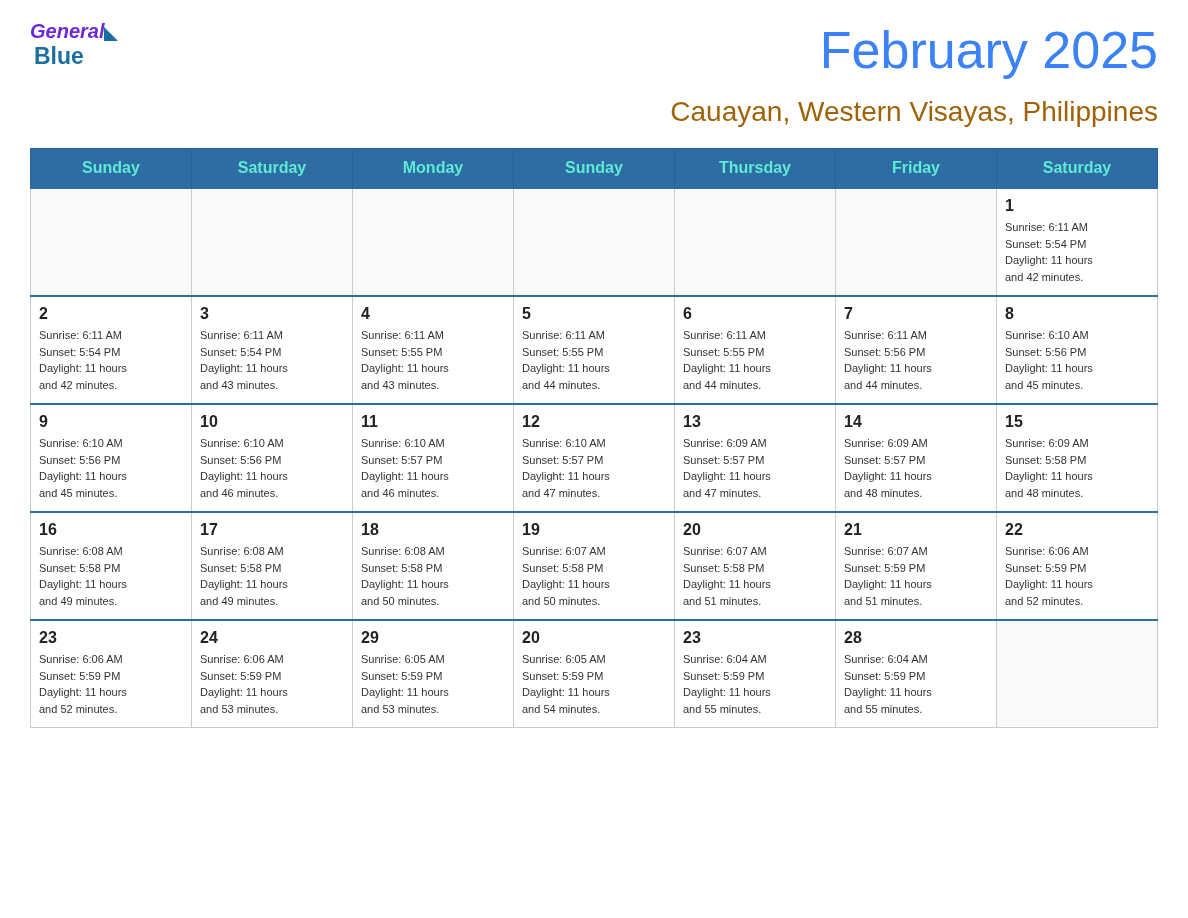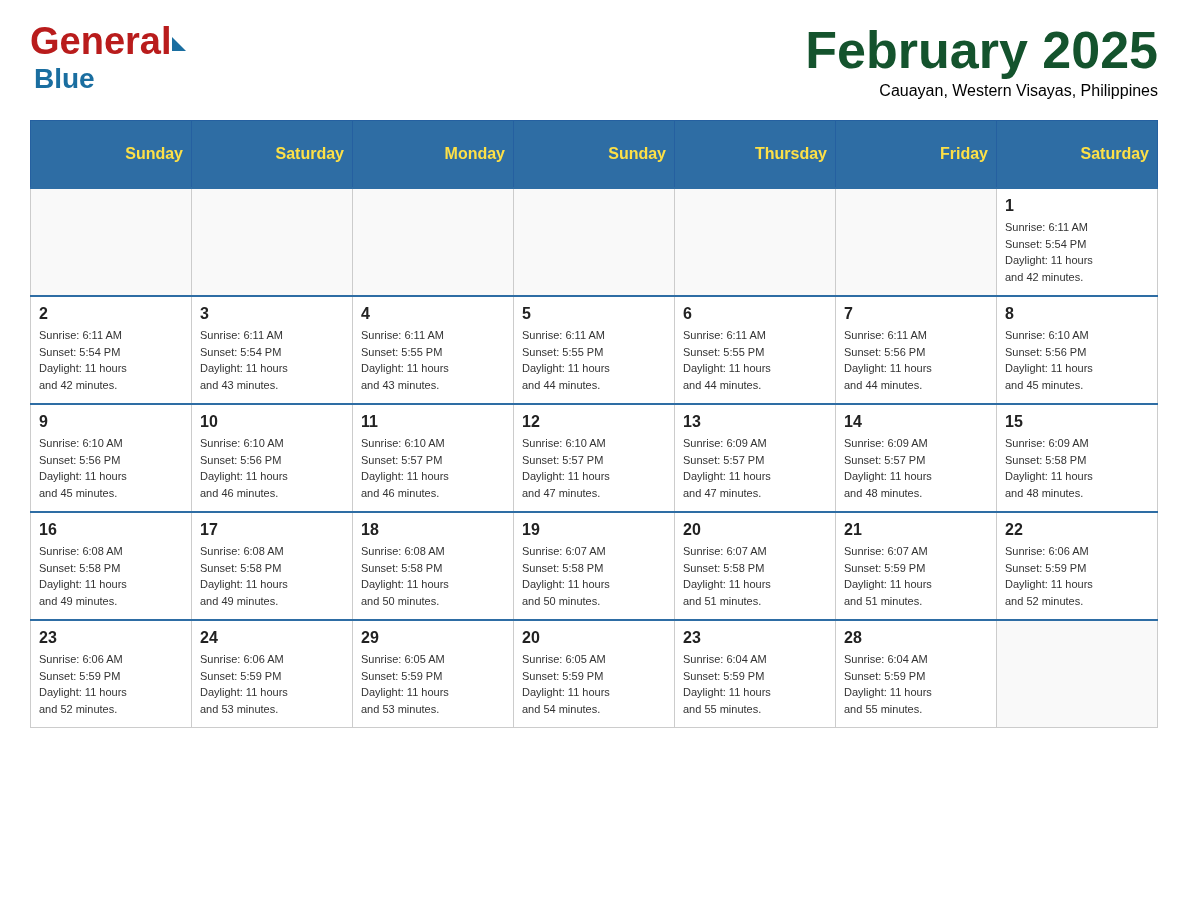--- a/index.html
+++ b/index.html
@@ -17,9 +17,10 @@
       margin-bottom: 20px;
     }
     .logo-text-general {
-      font-size: 38px;
-      font-weight: bold;
-      color: #b91c1c;
+      font-size: 20px;
+      font-weight: bold;
+      color: #6d28d9;
+      font-style: italic;
     }
     .logo-arrow {
       width: 0;

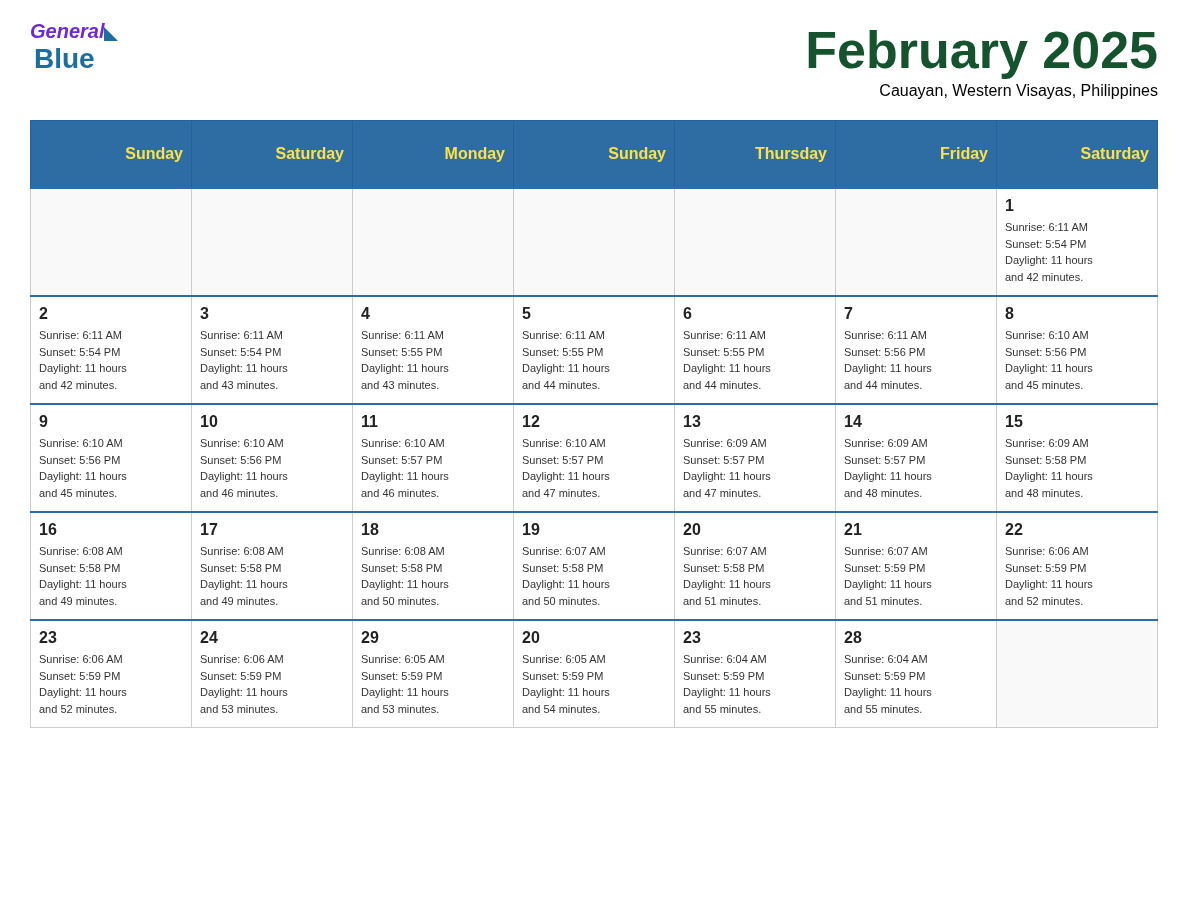--- a/index.html
+++ b/index.html
@@ -41,7 +41,7 @@
       align-items: center;
     }
     .logo-line2 {
-      font-size: 28px;
+      font-size: 23px;
       font-weight: bold;
       color: #1a6ea0;
       margin-left: 4px;

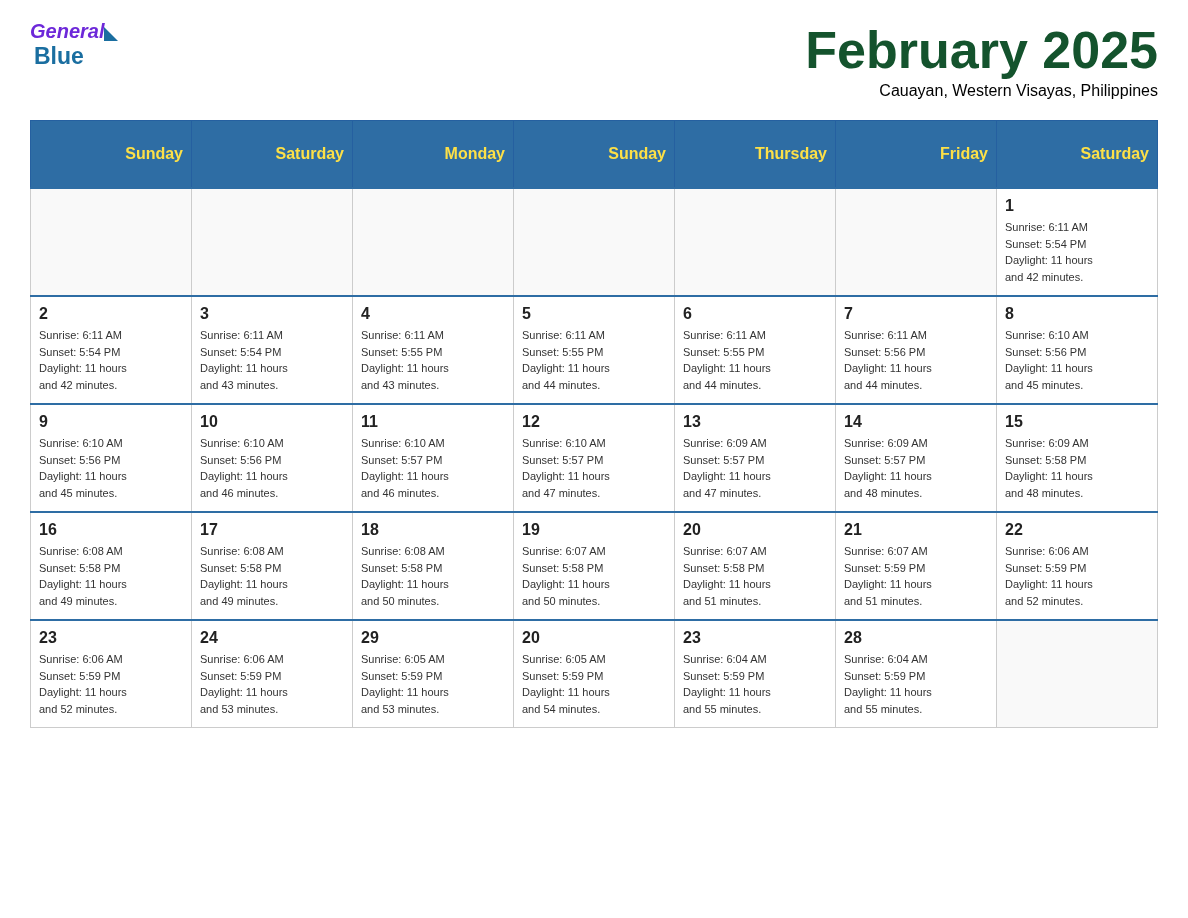--- a/index.html
+++ b/index.html
@@ -51,8 +51,8 @@
     }
     .main-title {
       font-size: 52px;
-      font-weight: bold;
-      color: #14532d;
+      font-weight: normal;
+      color: #3b82f6;
     }
     .subtitle {
       font-size: 16px;

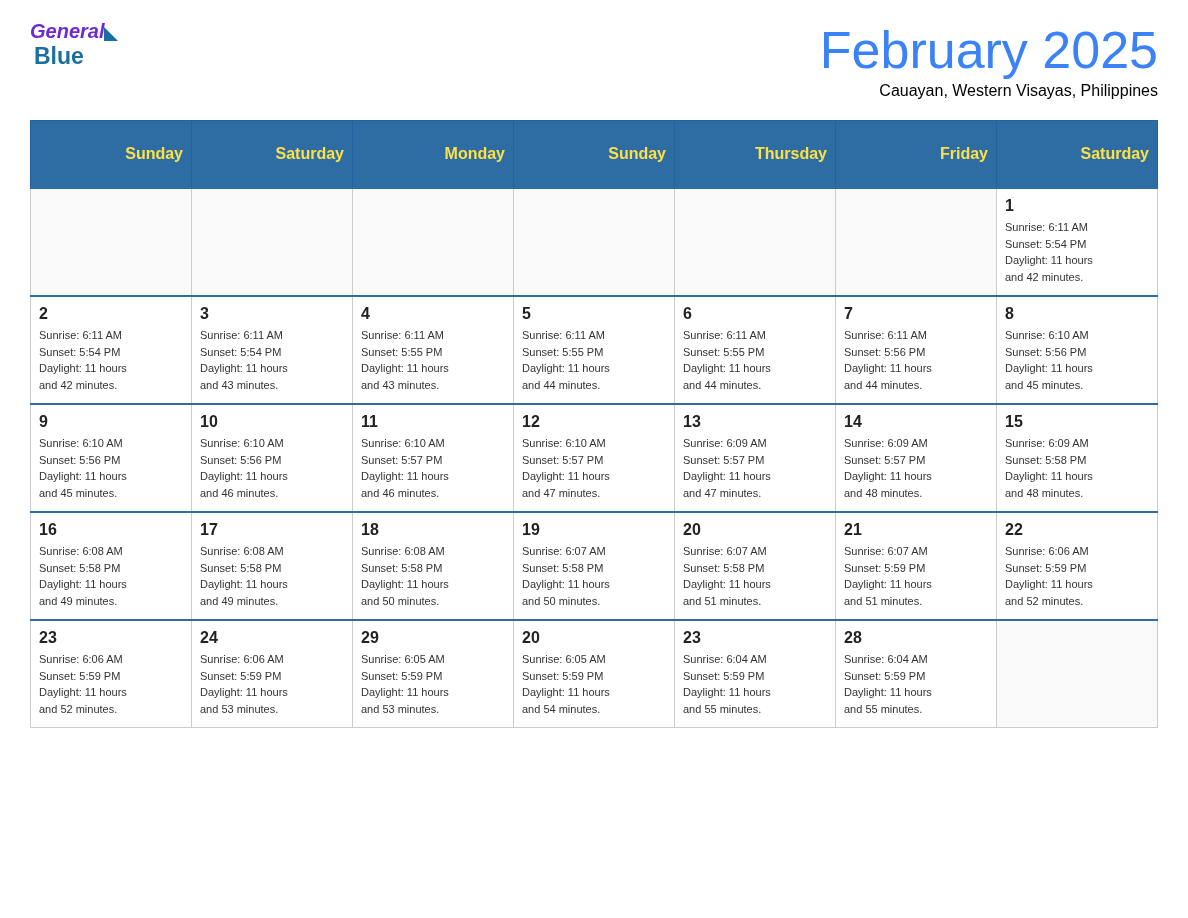--- a/index.html
+++ b/index.html
@@ -55,9 +55,9 @@
       color: #3b82f6;
     }
     .subtitle {
-      font-size: 16px;
-      color: #000000;
-      margin-top: 2px;
+      font-size: 28px;
+      color: #a16207;
+      margin-top: 16px;
     }
     .calendar {
       width: 100%;

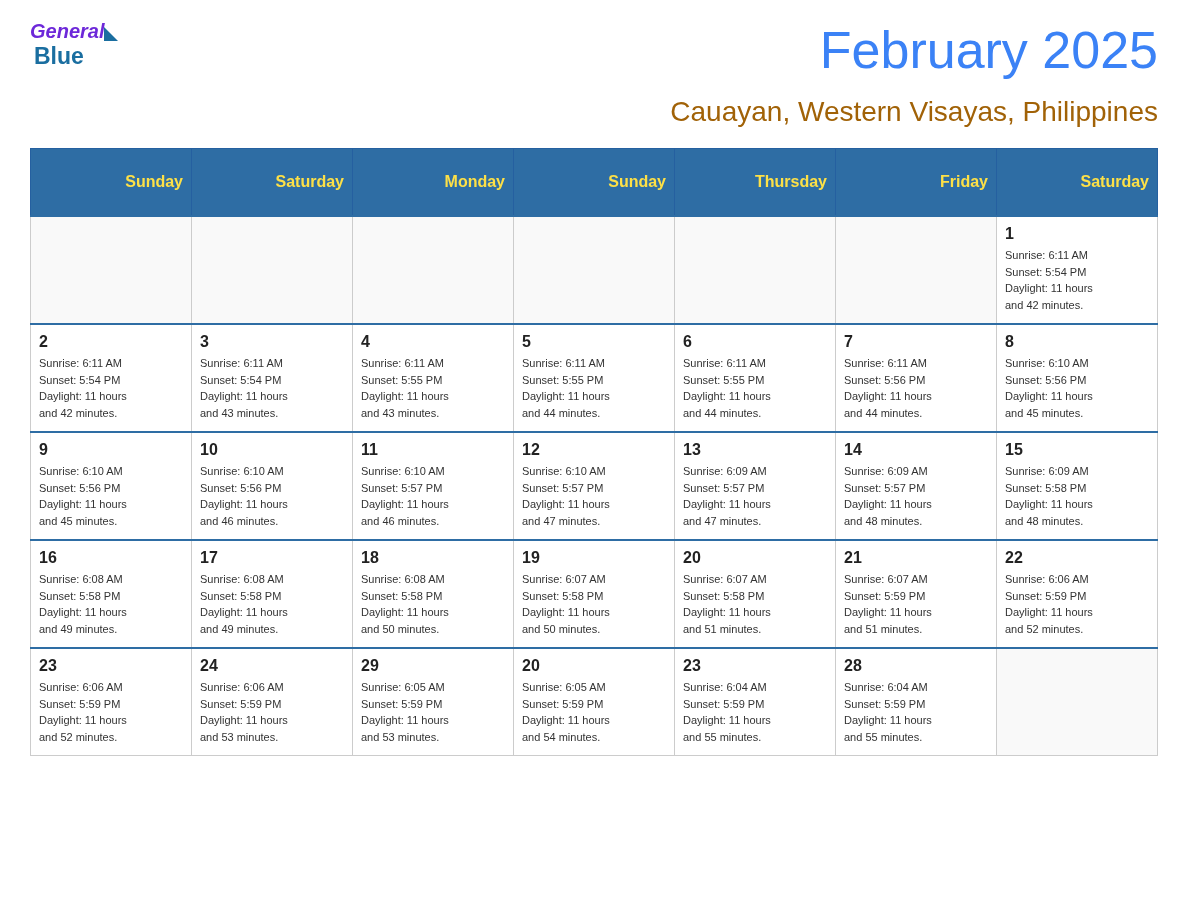--- a/index.html
+++ b/index.html
@@ -66,11 +66,11 @@
     }
     .calendar th {
       background-color: #2e6da4;
-      color: #fde047;
+      color: #5eead4;
       font-size: 16px;
       font-weight: bold;
-      padding: 24px 8px;
-      text-align: right;
+      padding: 10px 8px;
+      text-align: center;
       border: 1px solid #2560a0;
     }
     .calendar td {

